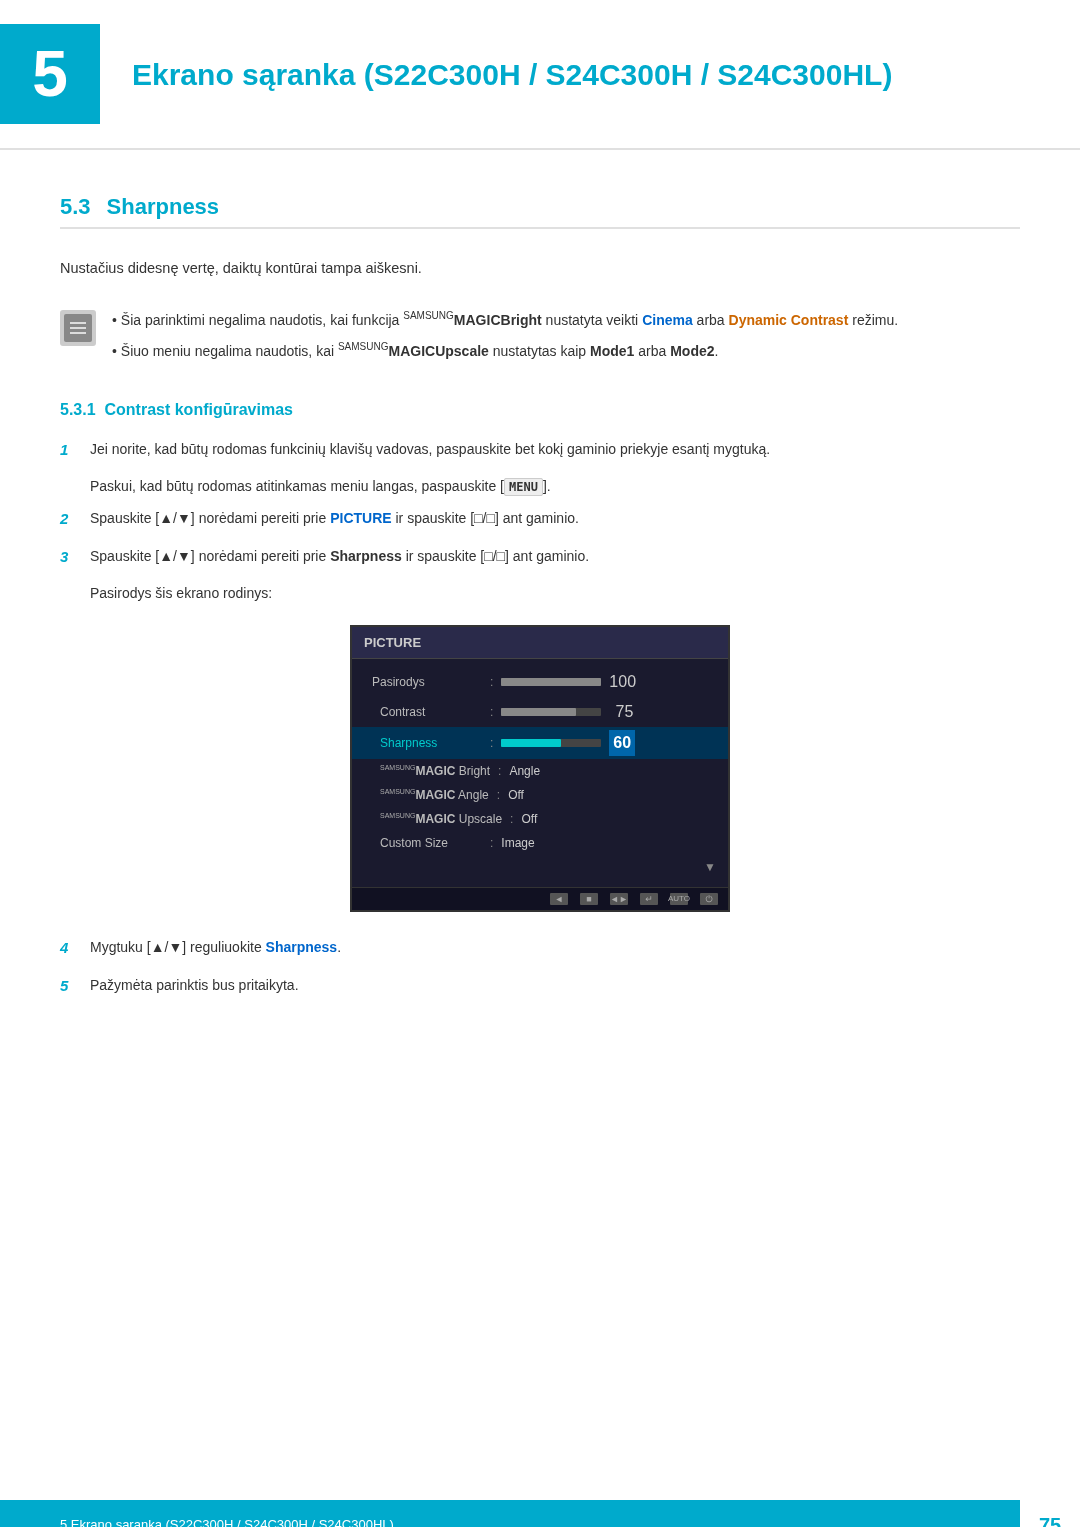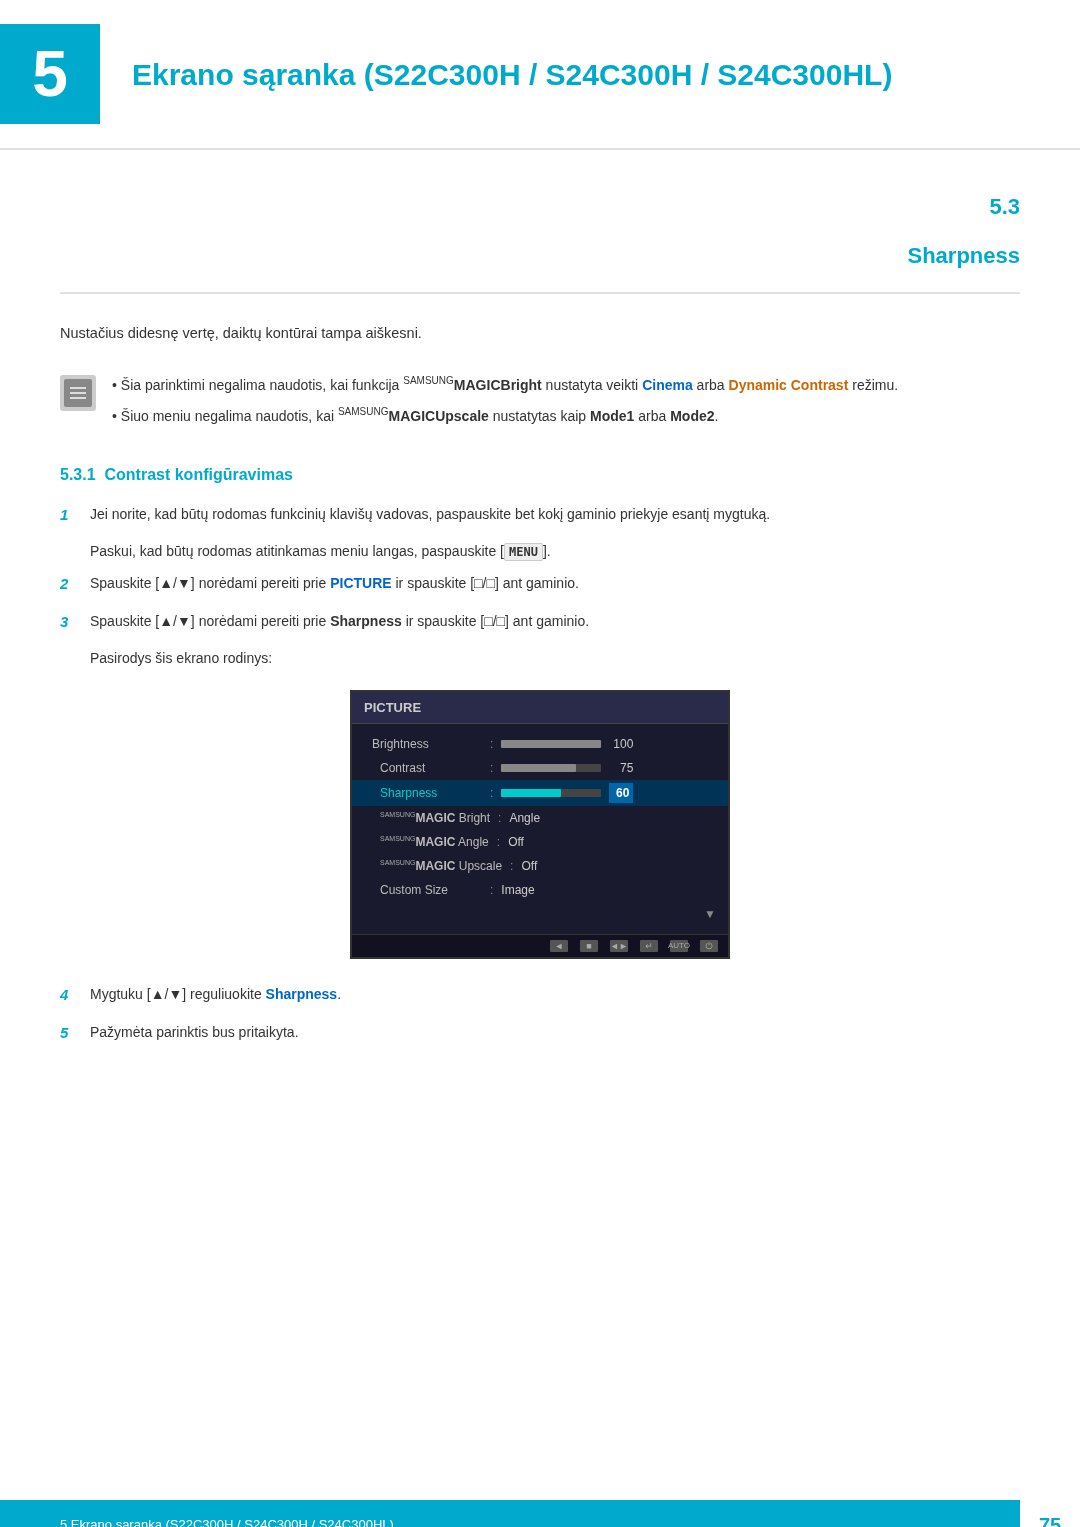--- a/index.html
+++ b/index.html
@@ -57,9 +57,8 @@
       align-items: flex-end;
       gap: 16px;
       margin-bottom: 28px;
-      padding-bottom: 20px;
+      padding-bottom: 4px;
       border-bottom: 2px solid #e0e0e0;
-      flex-direction: column;
     }
     .section-number {
       color: #00aacc;

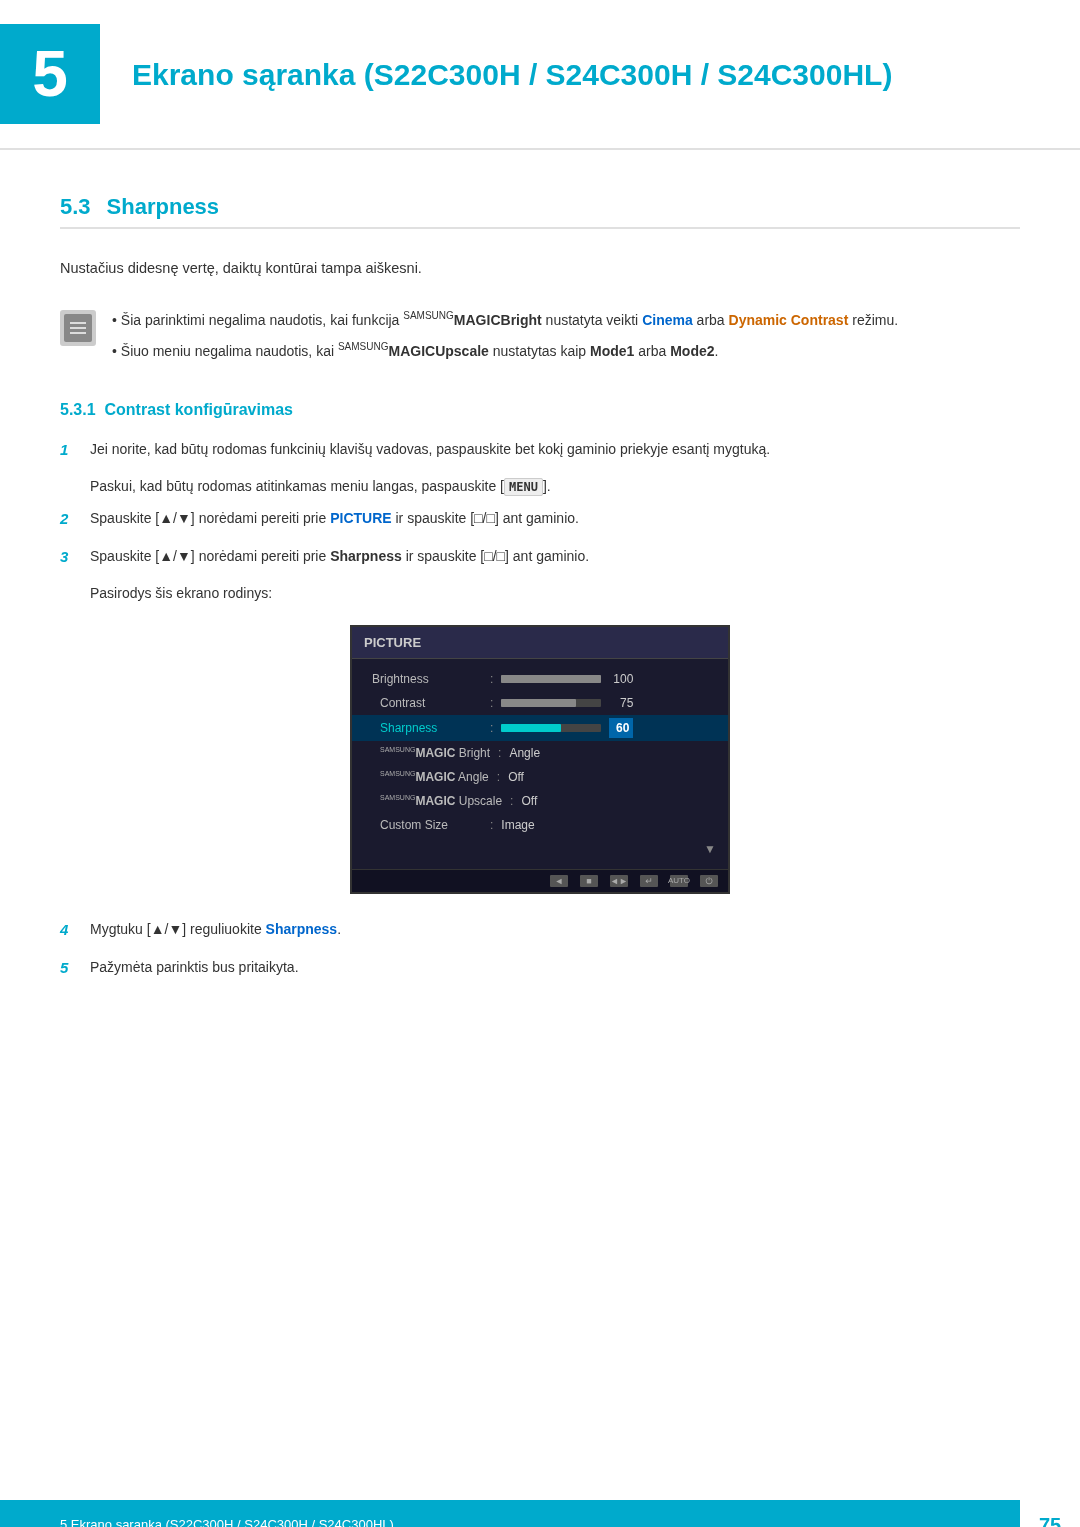--- a/index.html
+++ b/index.html
@@ -424,7 +424,7 @@
     <div class="osd-body">
 
       <div class="osd-row">
-        <span class="osd-row-label">Brightness</span>
+        <span class="osd-row-label">Pasirodys</span>
         <span class="osd-row-colon">:</span>
         <div class="osd-bar-container">
           <div class="osd-bar">

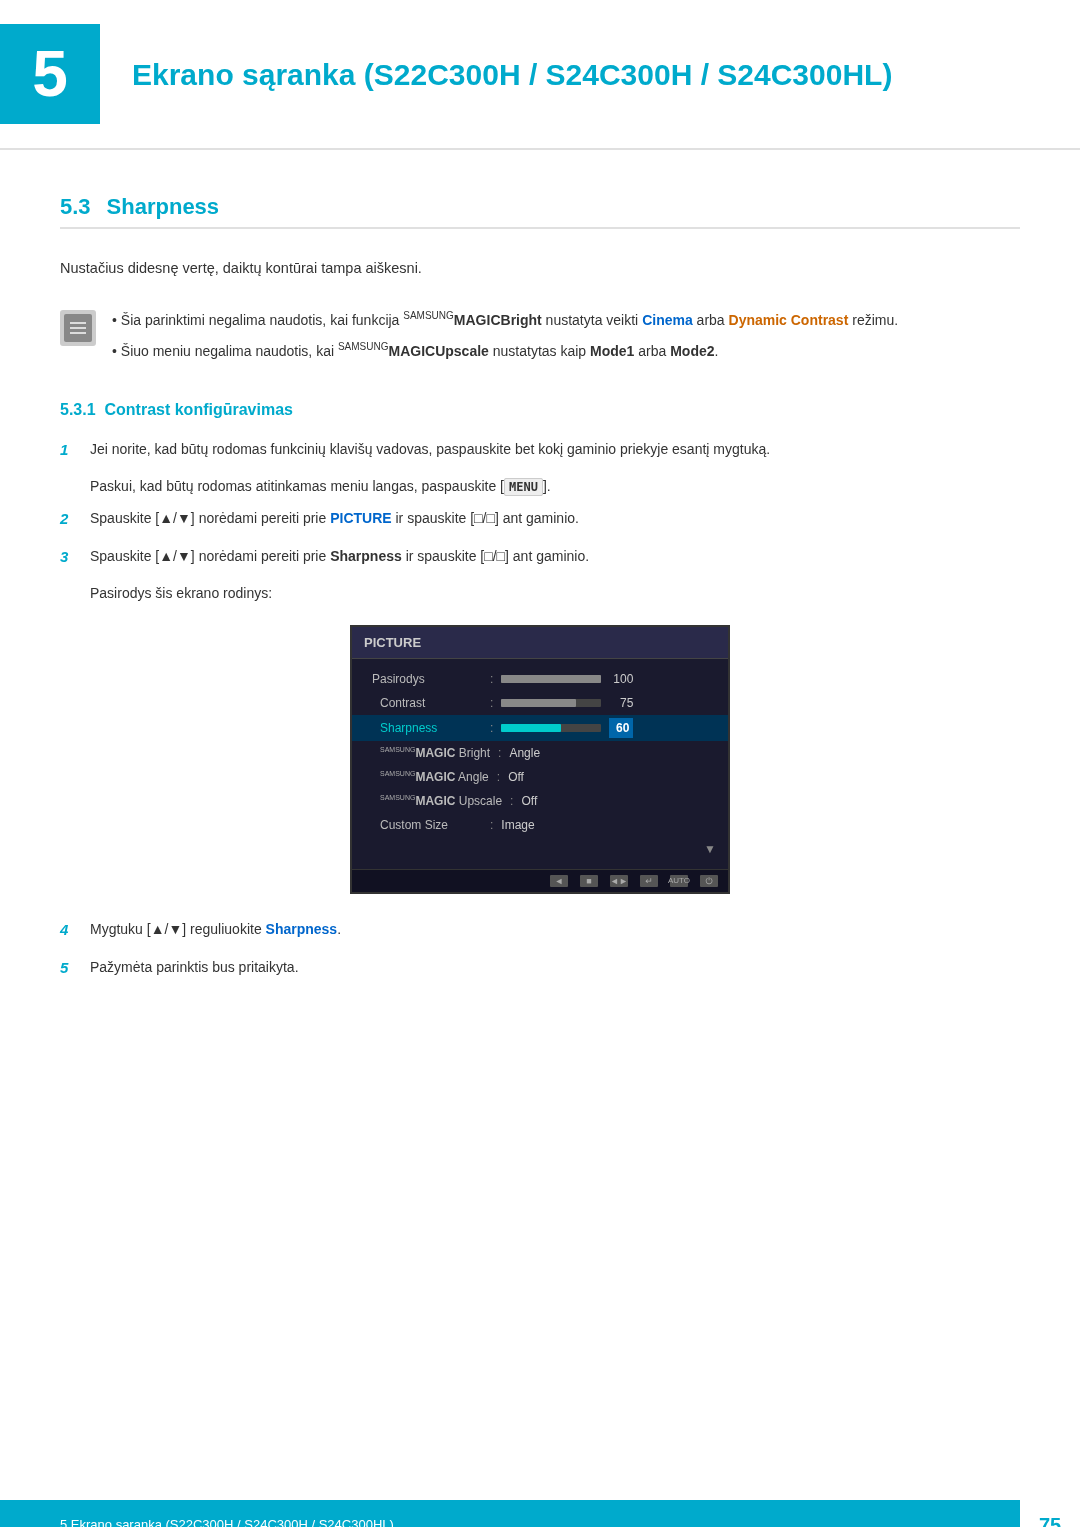--- a/index.html
+++ b/index.html
@@ -268,7 +268,7 @@
     }
     .osd-value {
       color: #ccc;
-      font-size: 12px;
+      font-size: 16px;
       min-width: 24px;
       text-align: right;
     }

